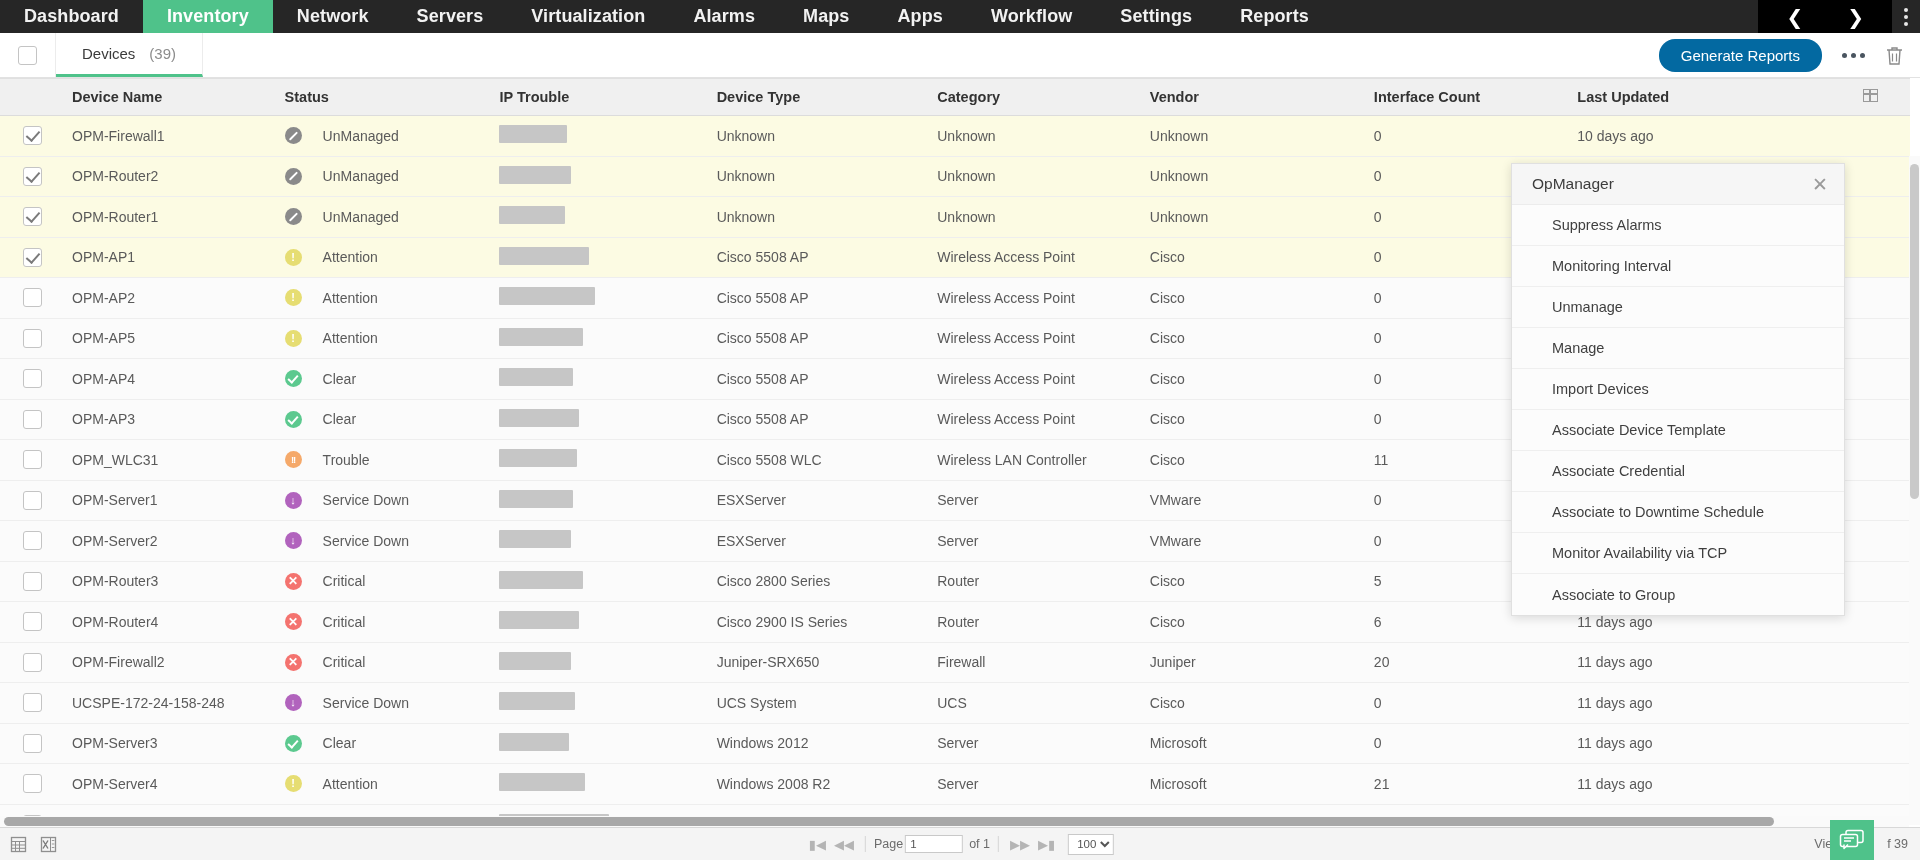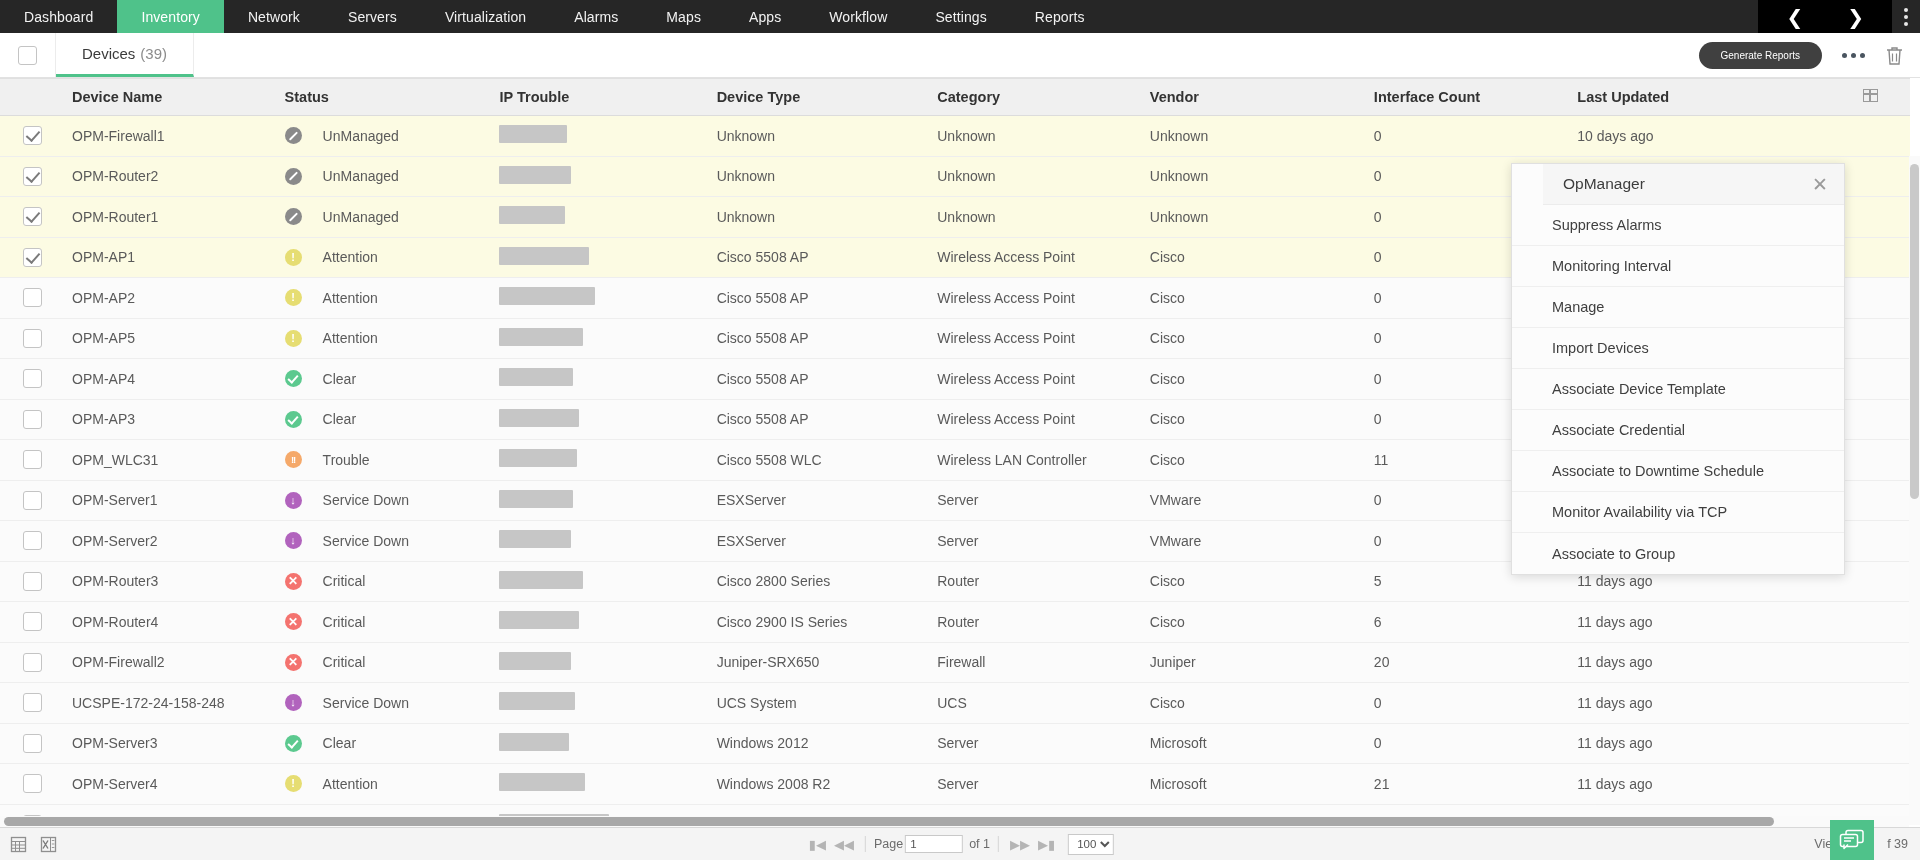--- a/index.html
+++ b/index.html
@@ -22,10 +22,11 @@
     display: flex; align-items: center;
     padding: 0 24px;
     color: #f2f2f2;
-    font-size: 14px;
+    font-size: 18px;
     letter-spacing: .1px;
     white-space: nowrap;
     cursor: pointer;
+    font-weight: bold;
   }
   .nav-item.active { background: #4fc28a; color: #fff; }
   #nav-spacer { flex: 1; }

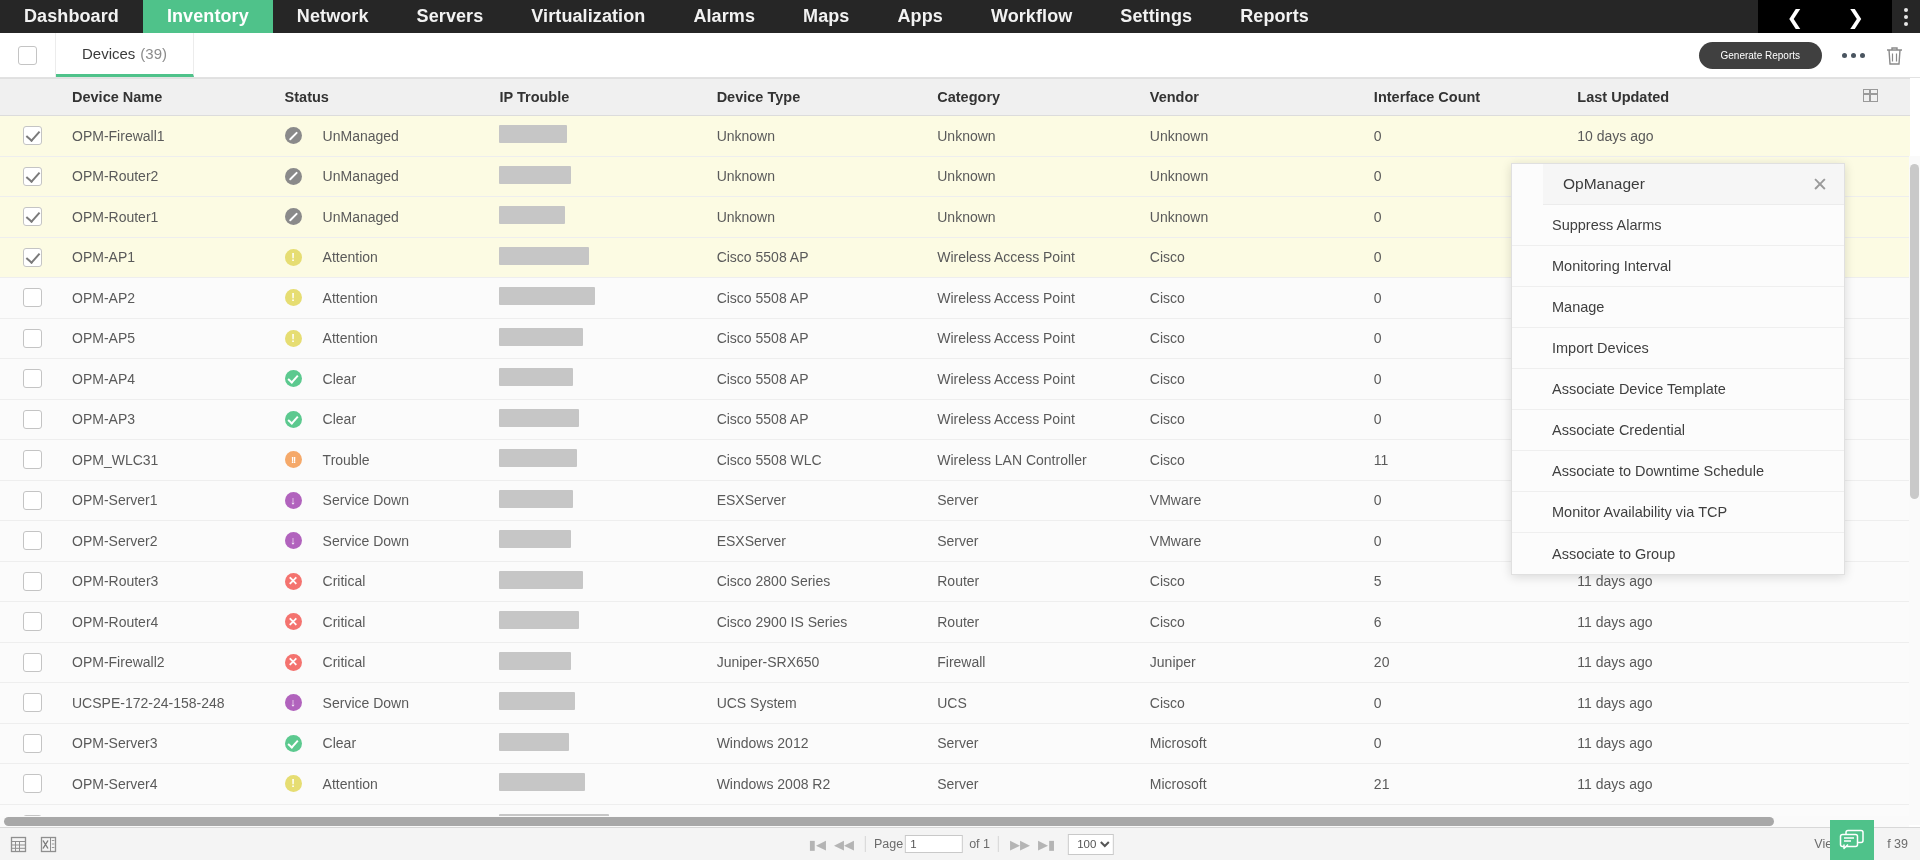--- a/index.html
+++ b/index.html
@@ -78,7 +78,7 @@
     font-size: 15px; color: #3a3a3a; cursor: pointer;
     background: #fff;
   }
-  #tab-devices .count { color: #8c8c8c; margin-left: 5px; }
+  #tab-devices .count { color: #8c8c8c; margin-left: 14px; }
   #toolbar-right {
     margin-left: auto; display: flex; align-items: center;
     gap: 18px; padding-right: 16px;

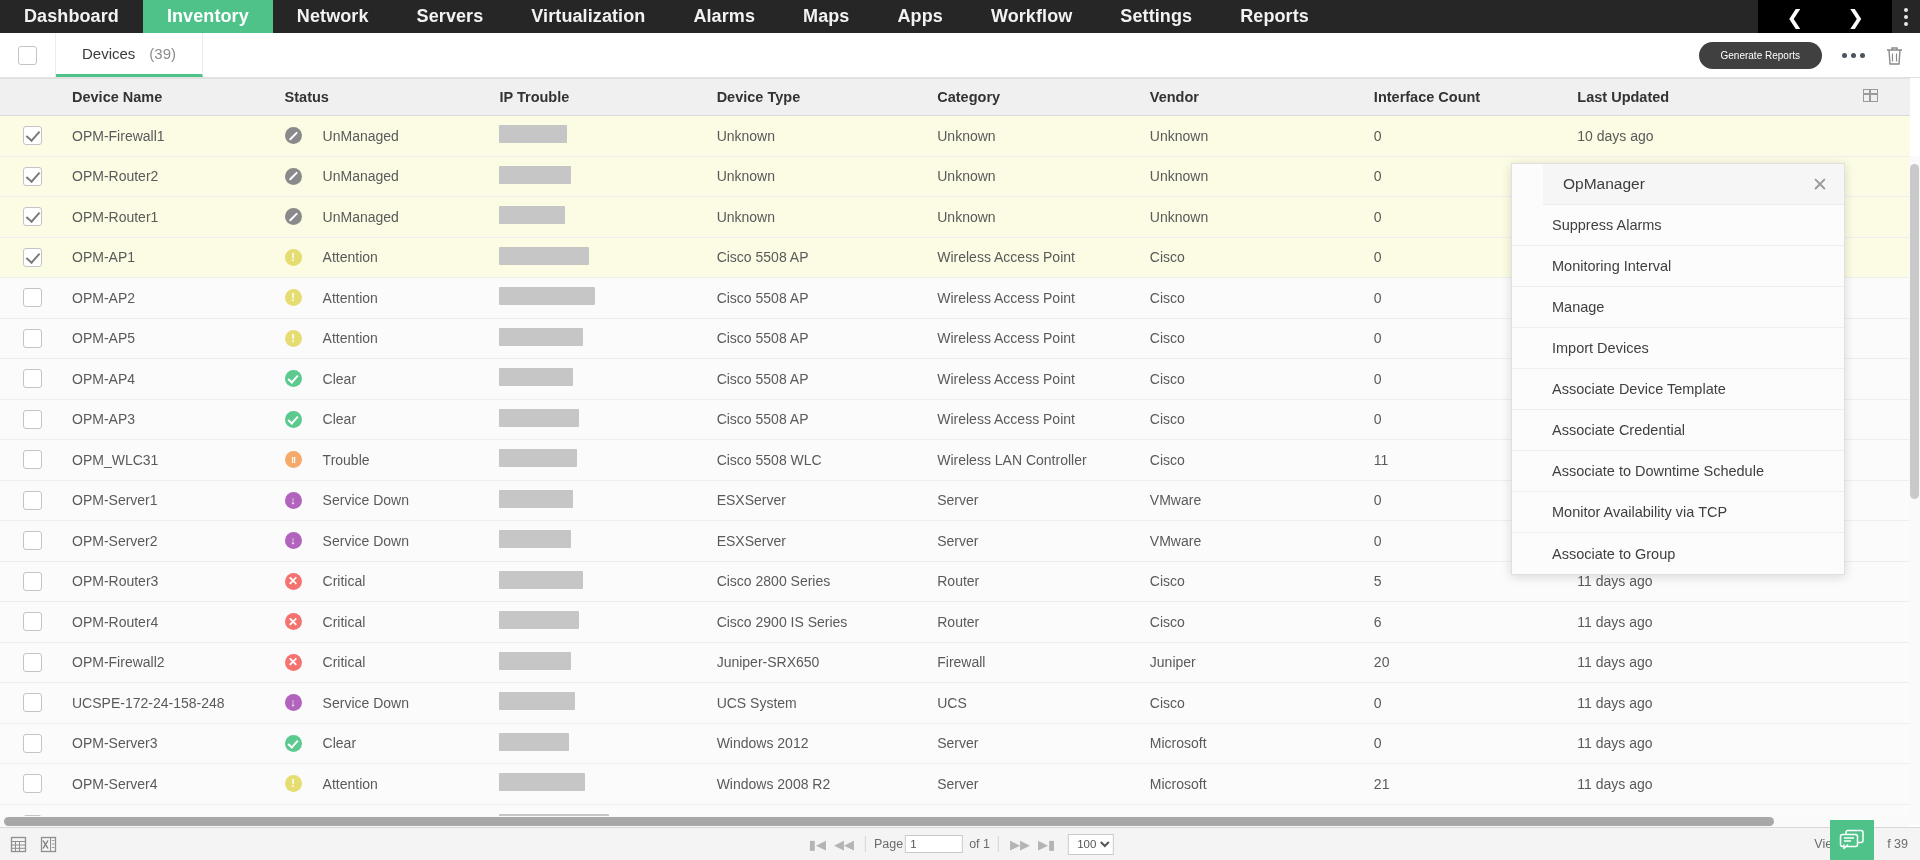--- a/index.html
+++ b/index.html
@@ -84,9 +84,9 @@
     gap: 18px; padding-right: 16px;
   }
   #generate-reports {
-    background: #404040; color: #fff;
+    background: #0369a1; color: #fff;
     border: none; border-radius: 16px;
-    font-size: 10px; font-family: inherit;
+    font-size: 15px; font-family: inherit;
     padding: 8px 22px; cursor: pointer;
   }
   #toolbar-more {

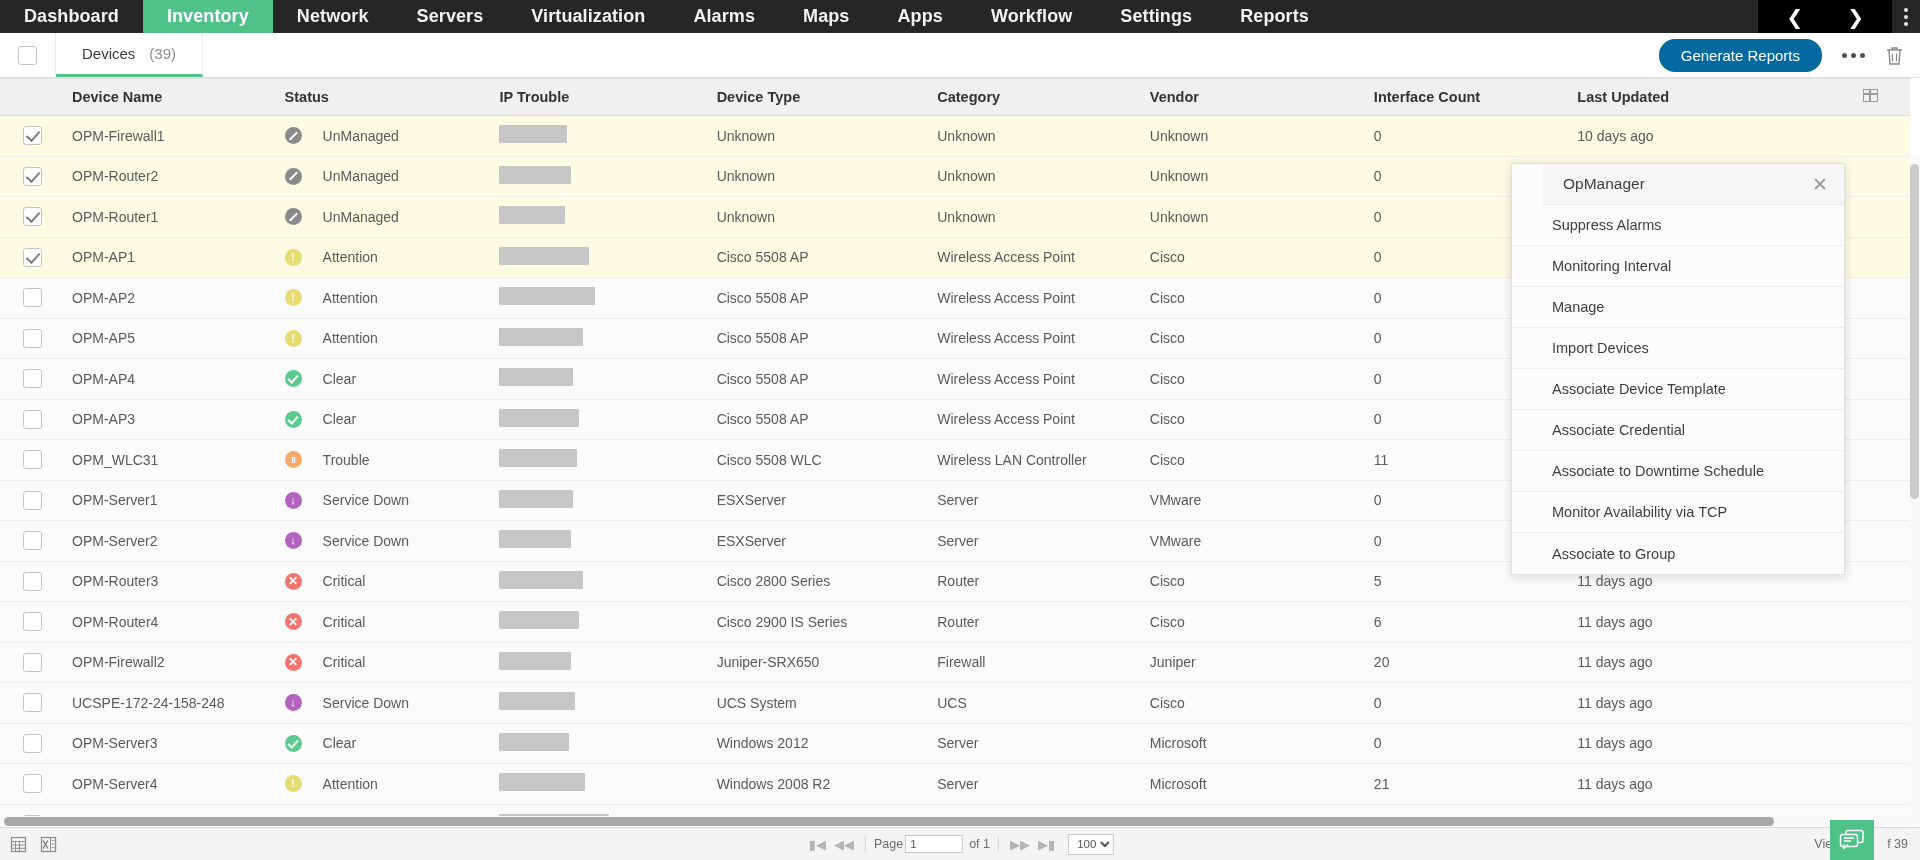--- a/index.html
+++ b/index.html
@@ -166,7 +166,6 @@
     padding: 0 16px 0 20px;
     border-bottom: 1px solid #ececec;
     background: #f6f6f6;
-    margin-left: 31px;
   }
   #popup-title { font-size: 15.5px; color: #3d3d3d; }
   #popup-close {

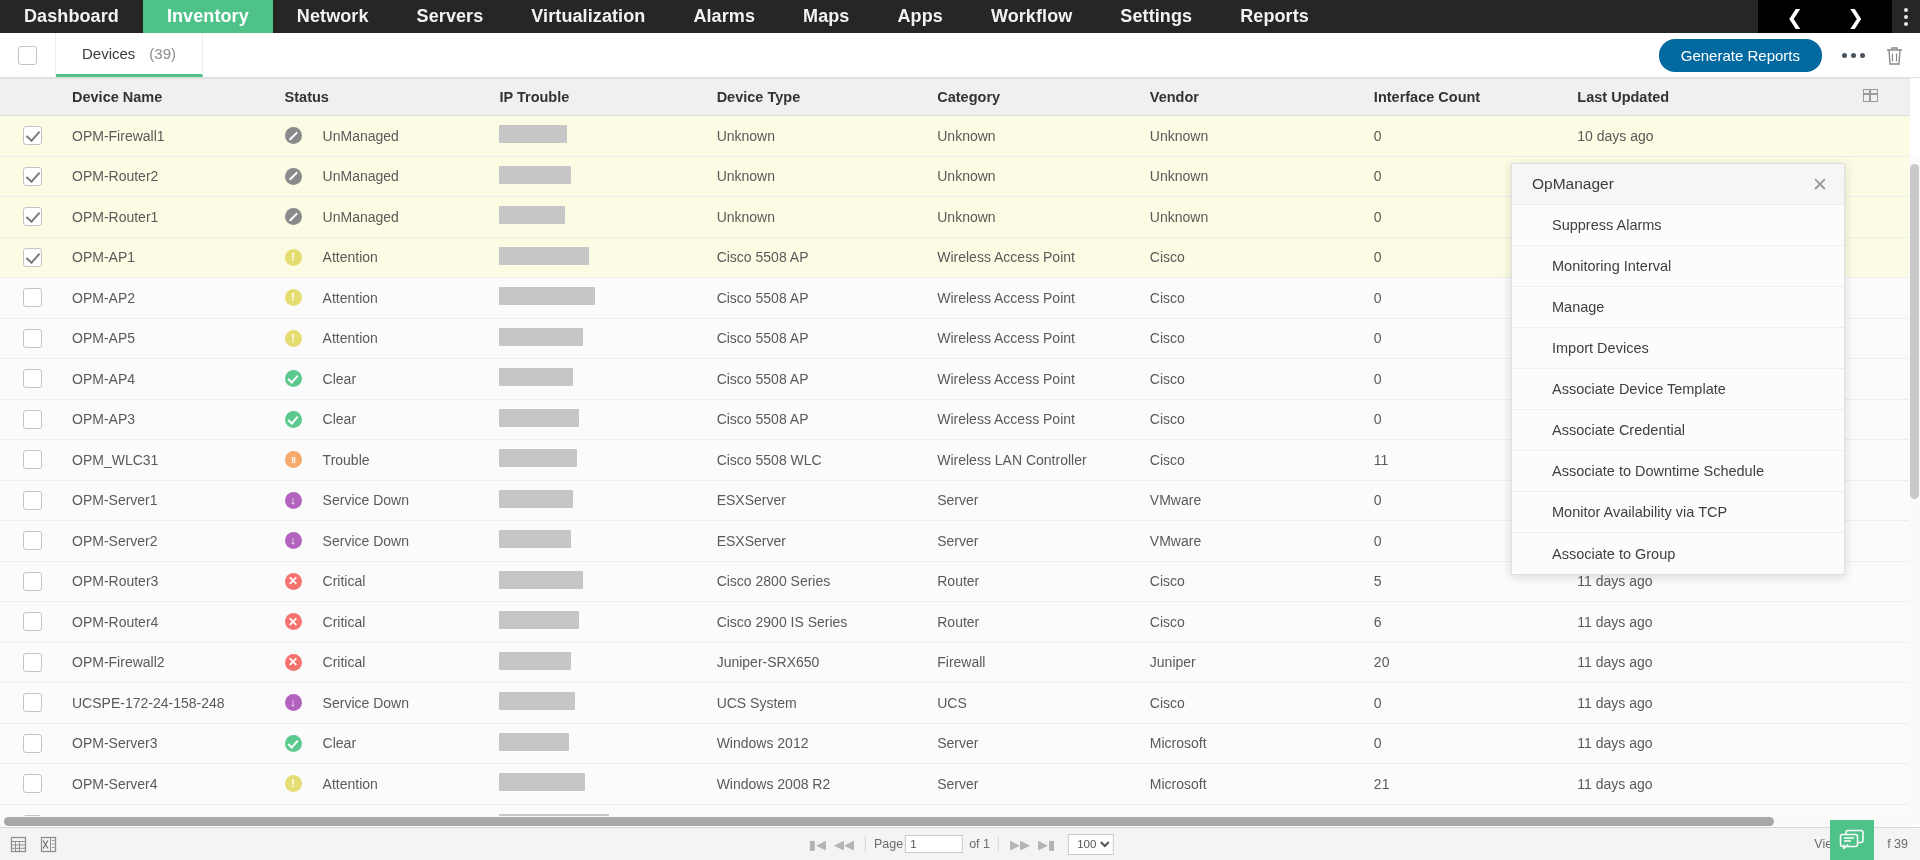--- a/index.html
+++ b/index.html
@@ -614,6 +614,7 @@
     <div id="popup-items">
         <div class="popup-item">Suppress Alarms</div>
         <div class="popup-item">Monitoring Interval</div>
+        <div class="popup-item">Unmanage</div>
         <div class="popup-item">Manage</div>
         <div class="popup-item">Import Devices</div>
         <div class="popup-item">Associate Device Template</div>

